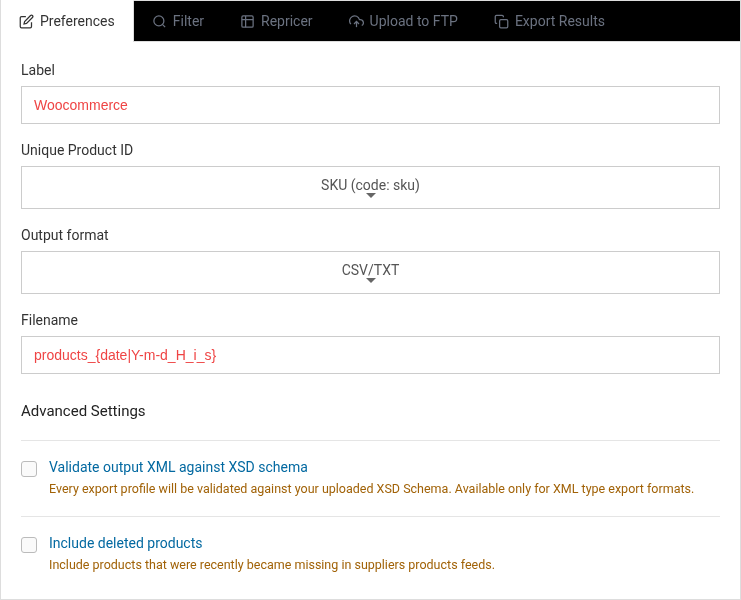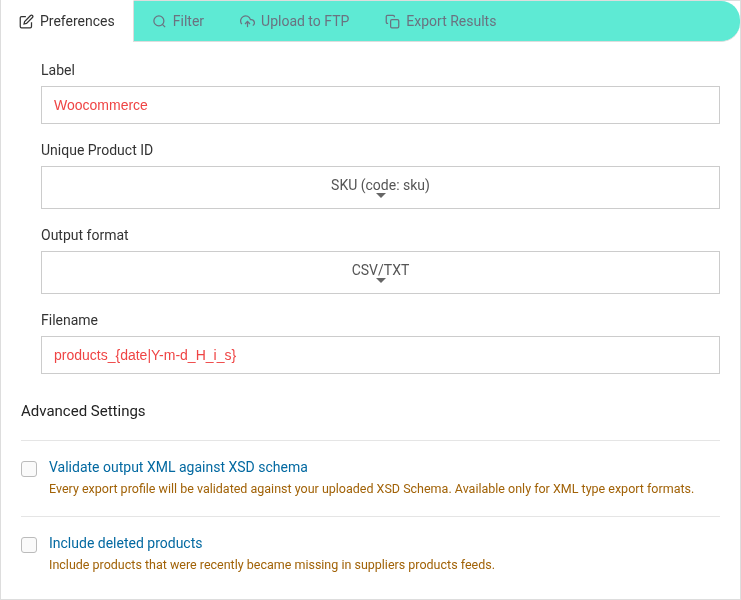--- a/index.html
+++ b/index.html
@@ -22,9 +22,8 @@
     }
     .tabs {
       display: flex;
-      background: #5eead4;
+      background: #000000;
       border-bottom: 1px solid #ddd;
-      border-radius: 19px;
     }
     .tab {
       display: flex;

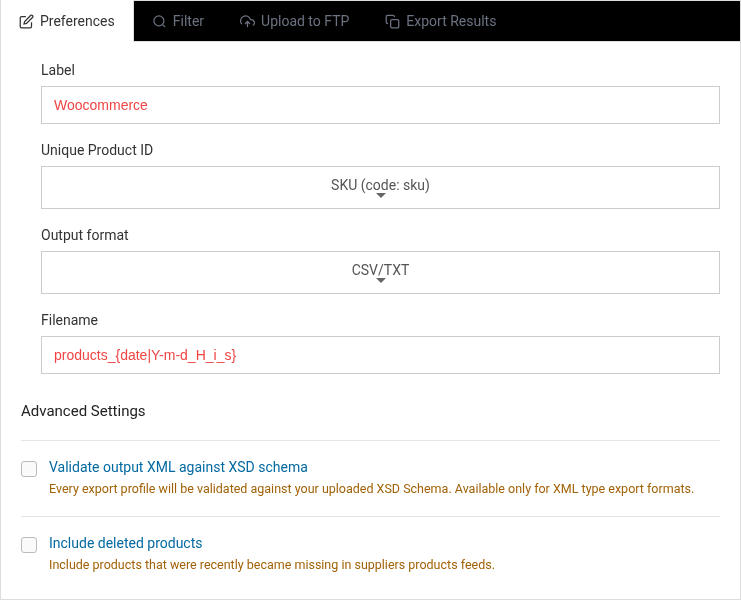--- a/index.html
+++ b/index.html
@@ -160,6 +160,14 @@
     </div>
     <div class="tab">
       <svg viewBox="0 0 24 24" fill="none" stroke="currentColor" stroke-width="2">
+          <rect x="3" y="3" width="18" height="18" rx="2"></rect>
+          <line x1="3" y1="9" x2="21" y2="9"></line>
+          <line x1="9" y1="3" x2="9" y2="21"></line>
+        </svg>
+      <span>Repricer</span>
+    </div>
+    <div class="tab">
+      <svg viewBox="0 0 24 24" fill="none" stroke="currentColor" stroke-width="2">
           <polyline points="16 16 12 12 8 16"></polyline>
           <line x1="12" y1="12" x2="12" y2="21"></line>
           <path d="M20.39 18.39A5 5 0 0 0 18 9h-1.26A8 8 0 1 0 3 16.3"></path>

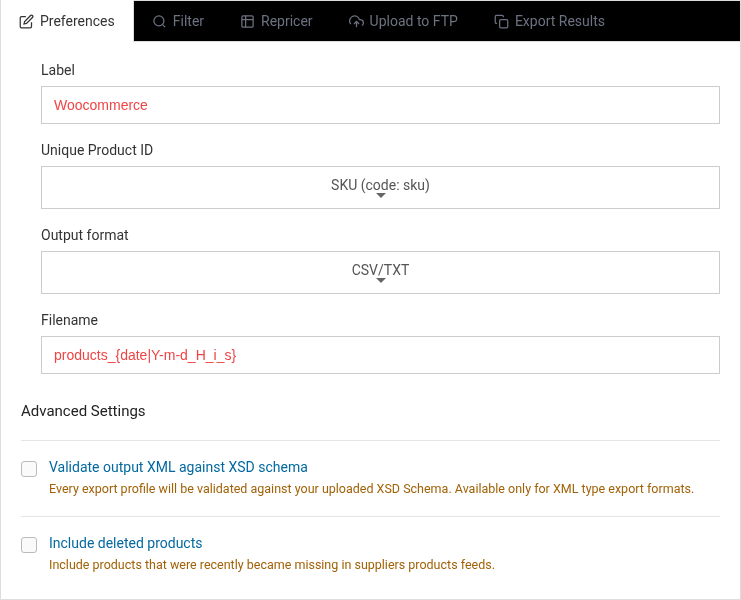--- a/index.html
+++ b/index.html
@@ -61,7 +61,6 @@
     }
     .form-group {
       margin-bottom: 18px;
-      margin-left: 20px;
     }
     .form-label {
       display: block;

